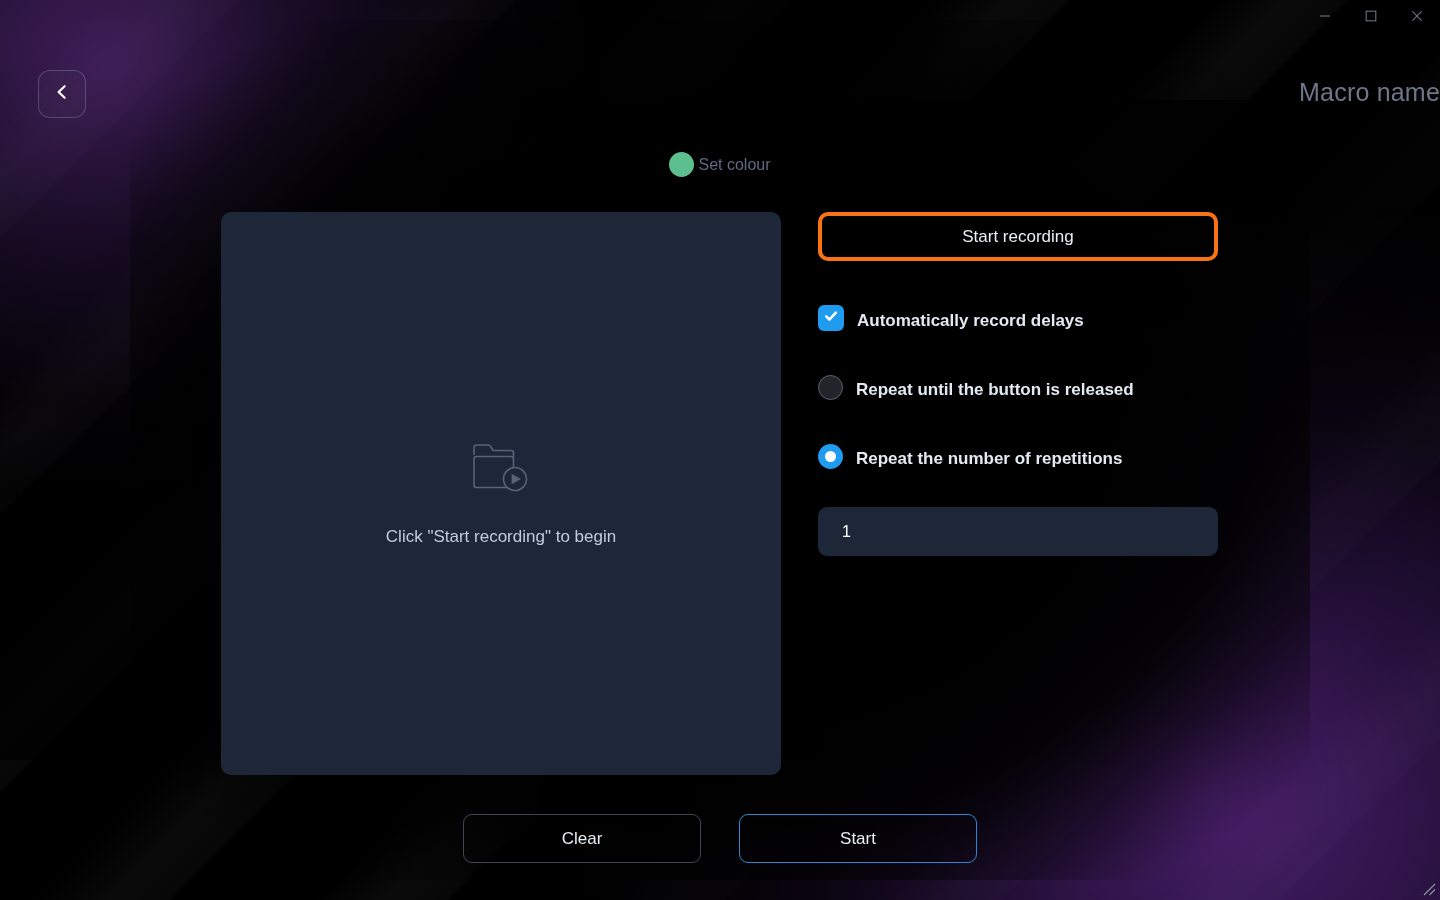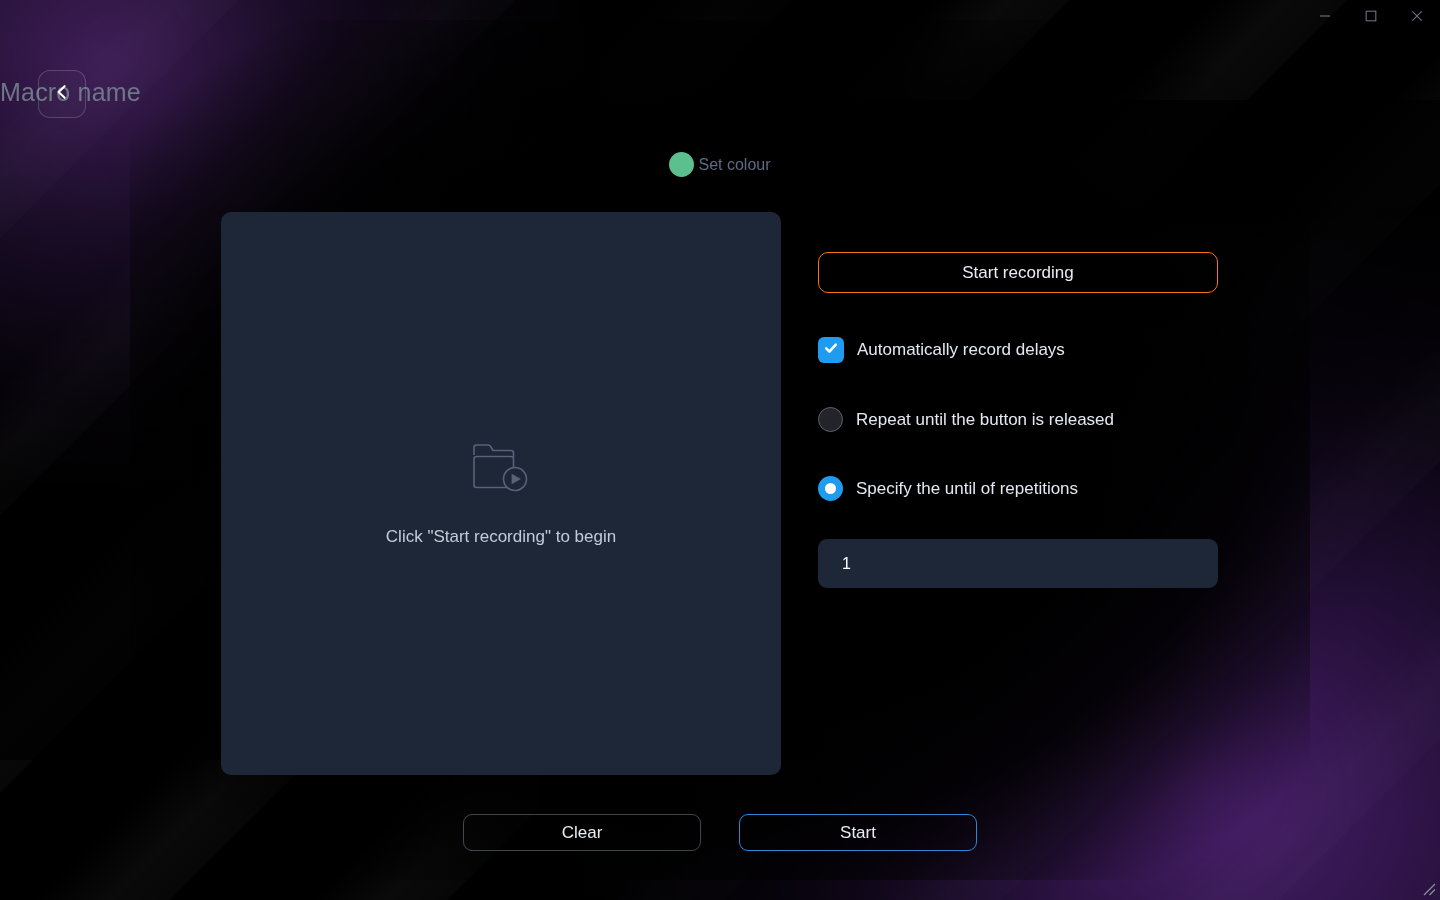--- a/index.html
+++ b/index.html
@@ -165,7 +165,7 @@
     position: absolute;
     top: 78px;
     left: 0; right: 0;
-    text-align: left;
+    text-align: right;
     font-size: 25px;
     font-weight: 400;
     color: #6e7689;

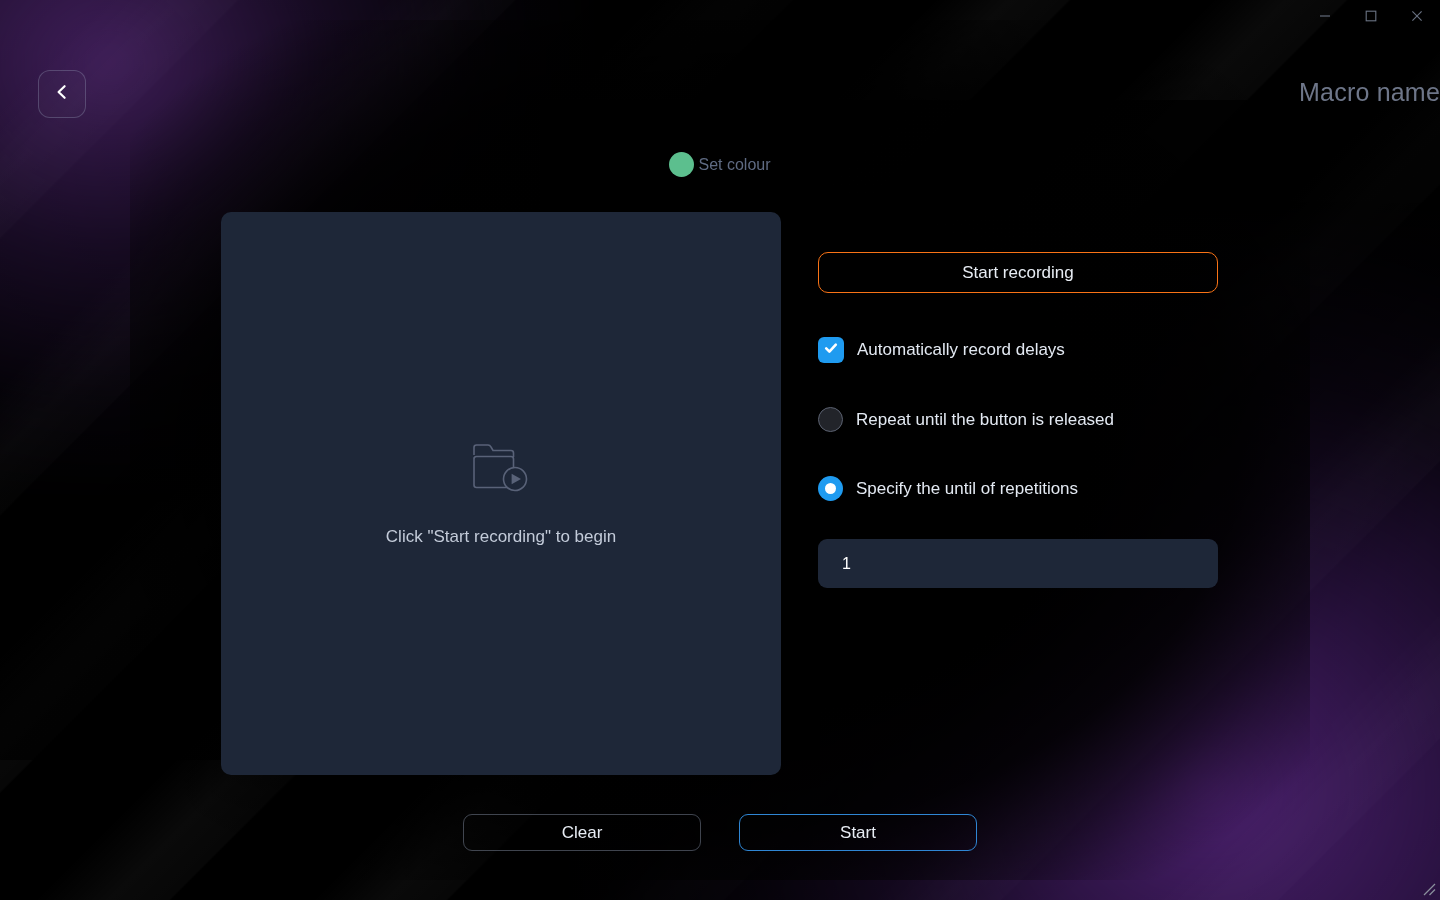--- a/index.html
+++ b/index.html
@@ -247,15 +247,14 @@
 
   .record-btn {
     width: 400px;
-    height: 41px;
+    height: 49px;
     background: transparent;
-    border: 1px solid #f97316;
+    border: 4px solid #f97316;
     border-radius: 10px;
     color: #e8edf4;
     font-size: 17px;
     font-family: "Liberation Sans", sans-serif;
     cursor: pointer;
-    margin-top: 40px;
   }
 
   .opt-row {

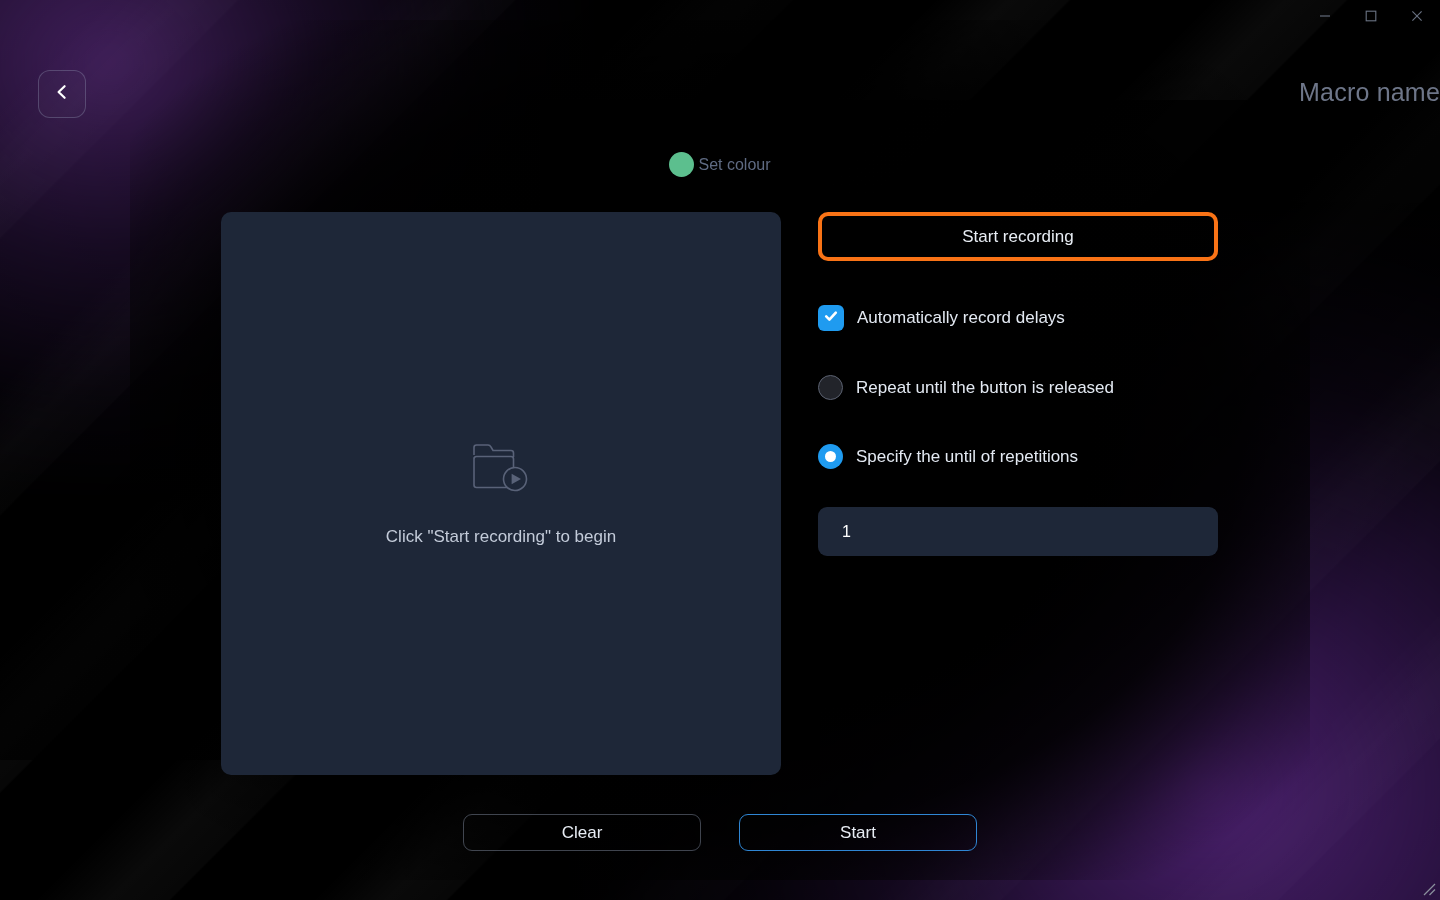--- a/index.html
+++ b/index.html
@@ -259,9 +259,10 @@
 
   .opt-row {
     display: flex;
-    align-items: center;
+    align-items: flex-end;
     cursor: pointer;
     gap: 13px;
+    font-weight: bold;
   }
   .opt-row.checkbox-row { margin-top: 44px; }
   .opt-row.radio-row-1 { margin-top: 44px; }

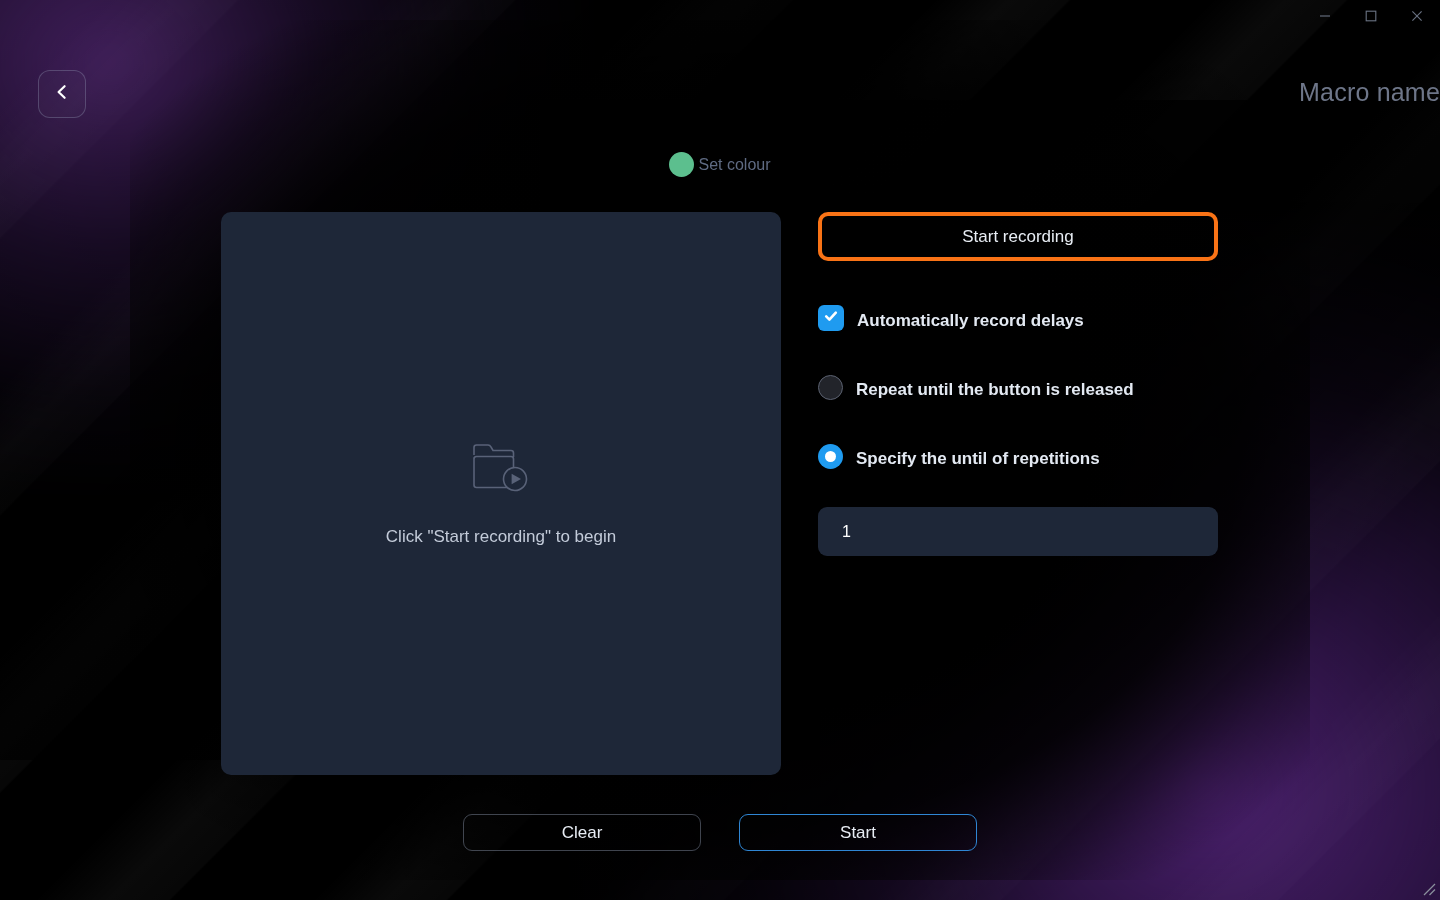--- a/index.html
+++ b/index.html
@@ -455,7 +455,7 @@
 
       <div class="opt-row radio-row-2">
         <div class="radio-dot on"></div>
-        <div class="opt-label">Specify the until of repetitions</div>
+        <div class="opt-label">Repeat the number of repetitions</div>
       </div>
 
       <input class="reps-input" type="text" value="1" style="">

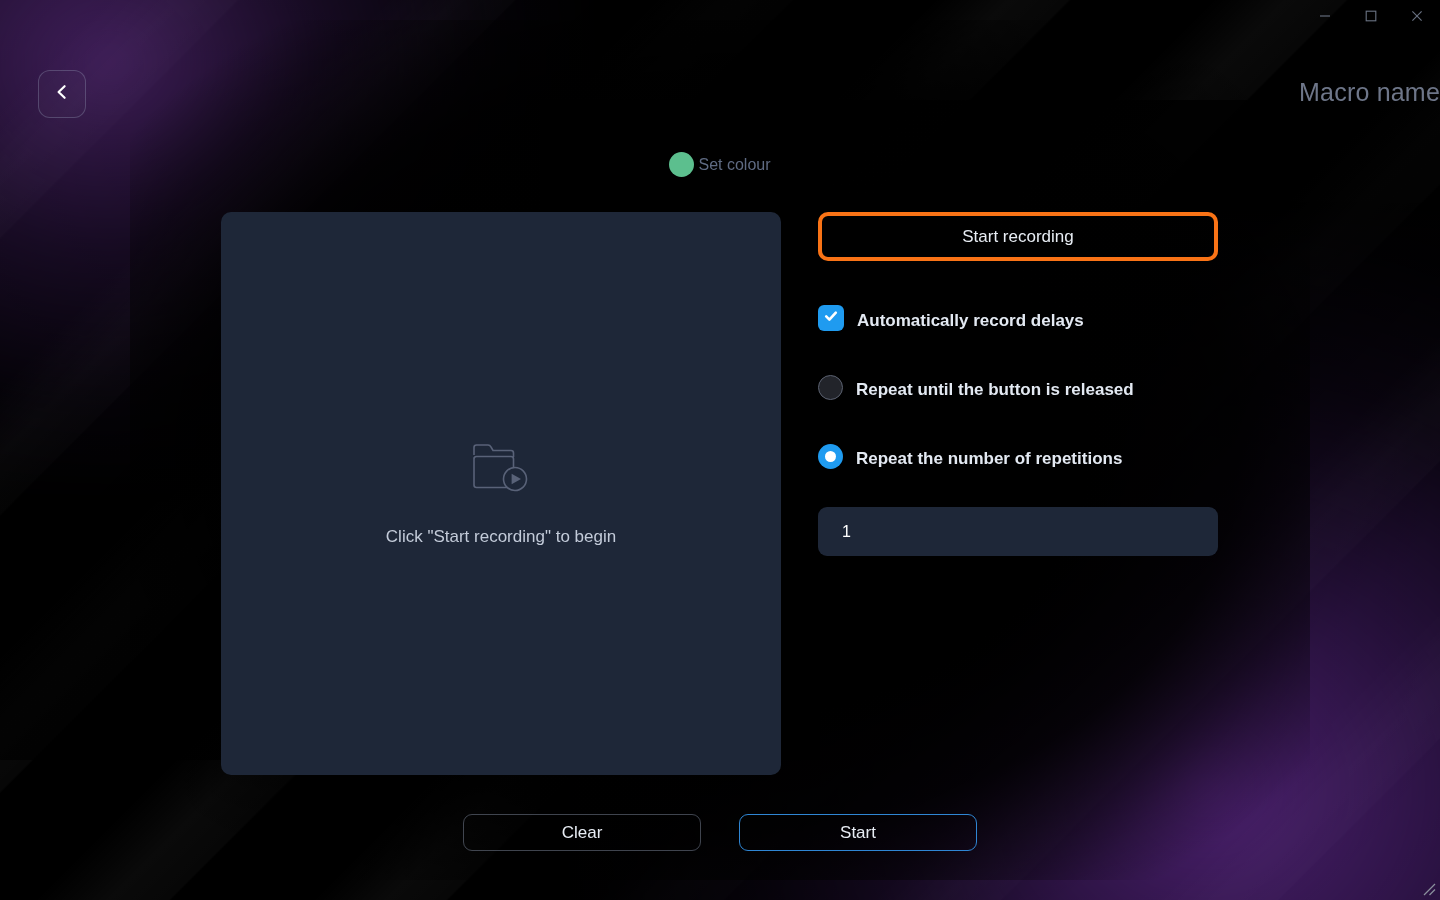--- a/index.html
+++ b/index.html
@@ -342,7 +342,7 @@
 
   .foot-btn {
     width: 238px;
-    height: 37px;
+    height: 49px;
     border-radius: 9px;
     background: transparent;
     font-size: 17px;

